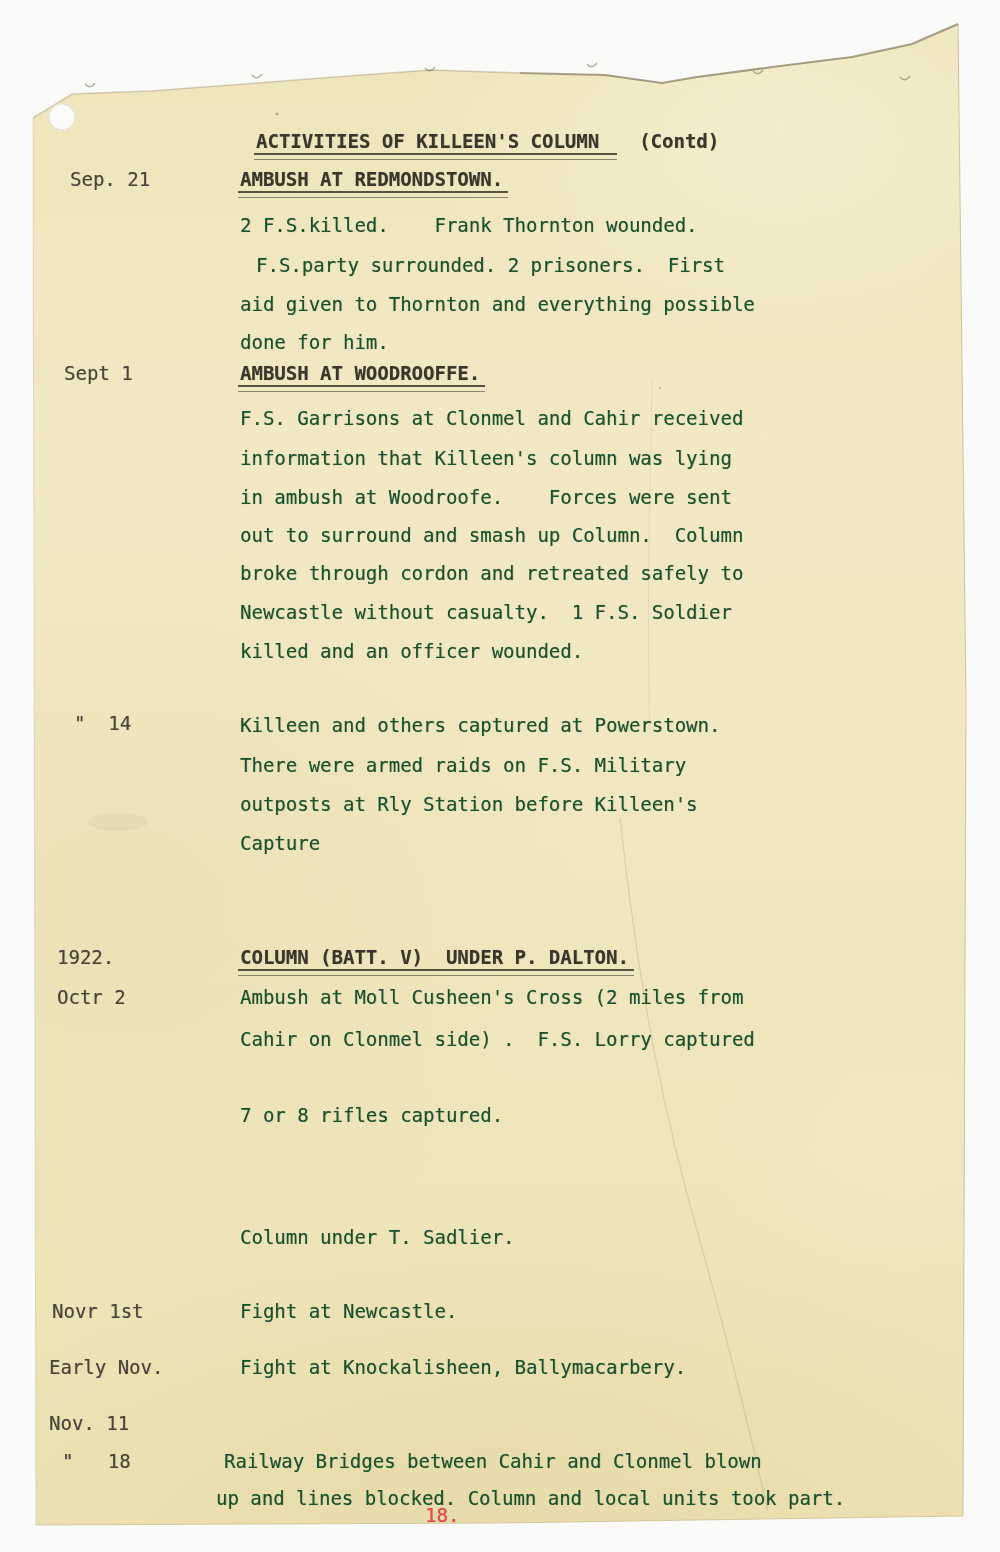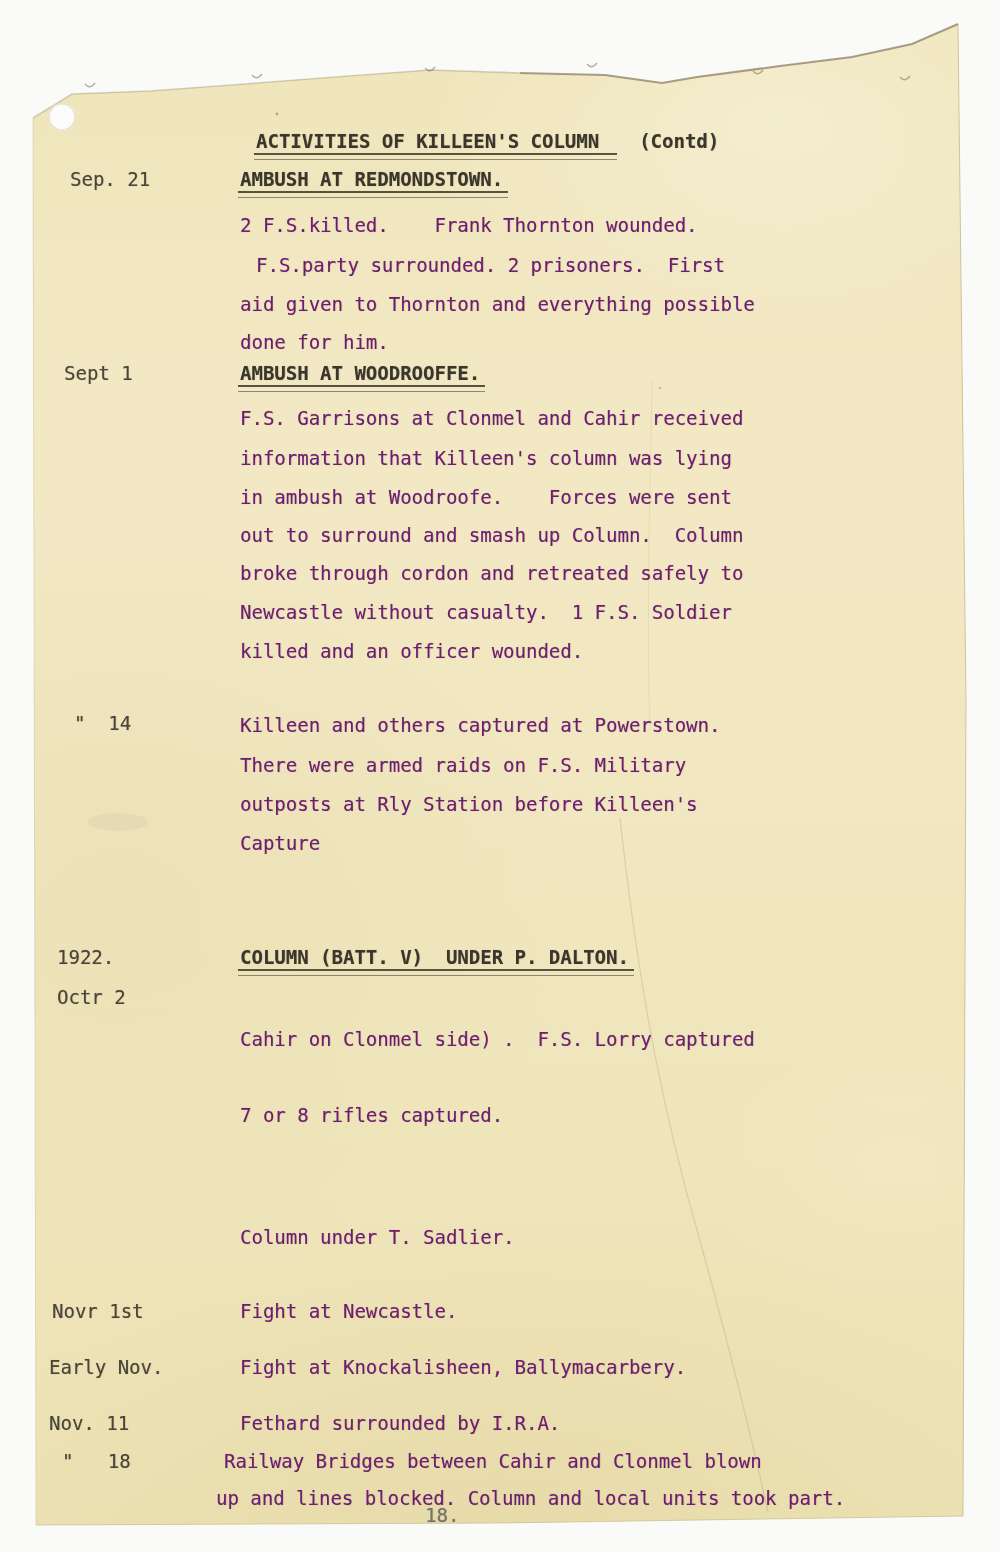--- a/index.html
+++ b/index.html
@@ -27,7 +27,7 @@
   .line{
     position:absolute;white-space:pre;
     font-size:19px;line-height:22px;
-    color:#701a75;
+    color:#14532d;
     text-shadow:0.4px 0.4px 0.8px rgba(74,66,50,0.45);
   }
   .heading{font-weight:bold;color:#3a362c;}

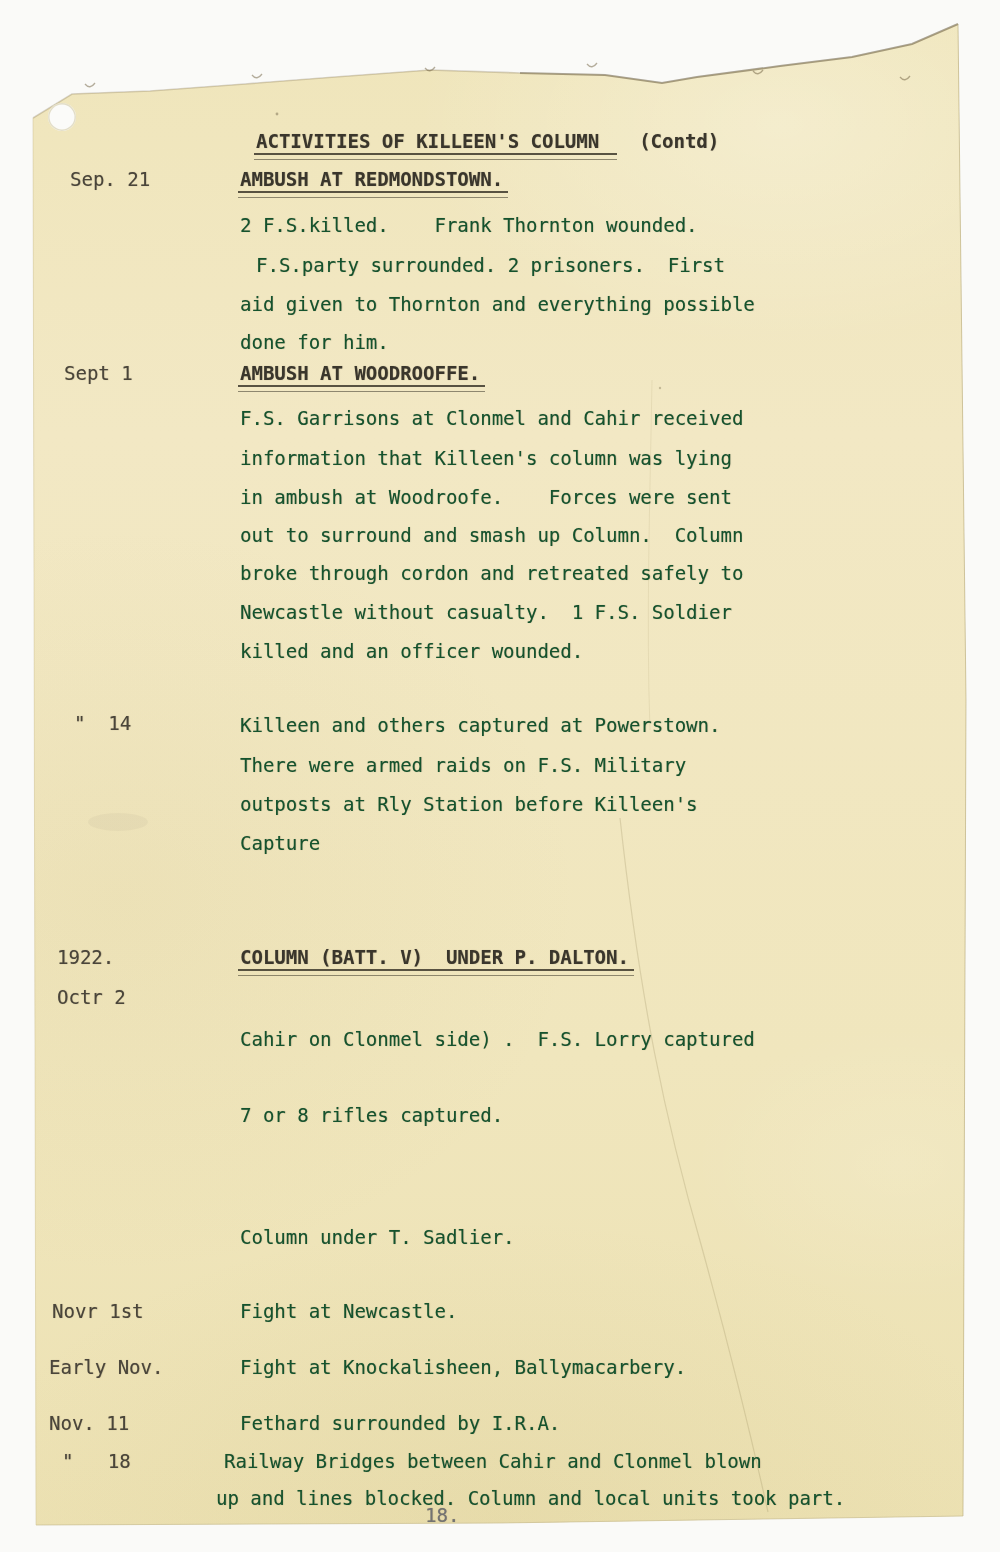--- a/index.html
+++ b/index.html
@@ -109,6 +109,7 @@
     <div class="line date" style="left:57px;top:946px">1922.</div>
     <div class="line heading" style="left:240px;top:946px"><span class="u">COLUMN (BATT. V)  UNDER P. DALTON.</span></div>
     <div class="line date" style="left:57px;top:986px">Octr 2</div>
+    <div class="line" style="left:240px;top:986px">Ambush at Moll Cusheen's Cross (2 miles from</div>
     <div class="line" style="left:240px;top:1028px">Cahir on Clonmel side) .  F.S. Lorry captured</div>
     <div class="line" style="left:240px;top:1104px">7 or 8 rifles captured.</div>
 

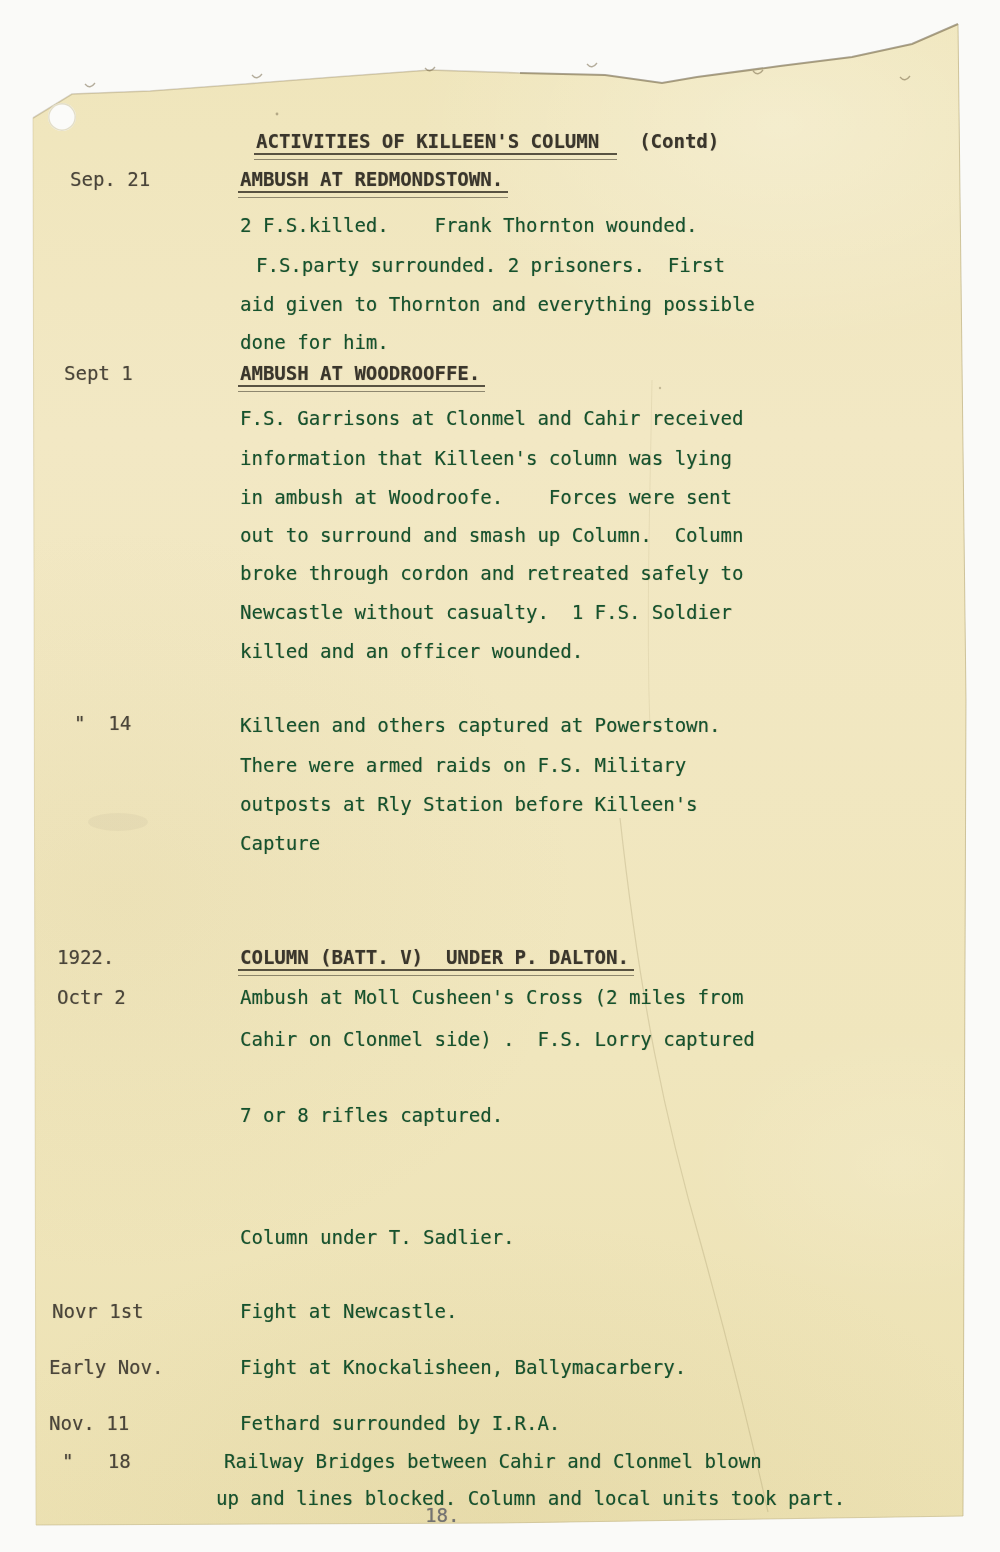--- a/index.html
+++ b/index.html
@@ -122,7 +122,6 @@
     <div class="line" style="left:240px;top:1356px">Fight at Knockalisheen, Ballymacarbery.</div>
 
     <div class="line date" style="left:49px;top:1412px">Nov. 11</div>
-    <div class="line" style="left:240px;top:1412px">Fethard surrounded by I.R.A.</div>
 
     <div class="line date" style="left:62px;top:1450px">"   18</div>
     <div class="line" style="left:224px;top:1450px">Railway Bridges between Cahir and Clonmel blown</div>

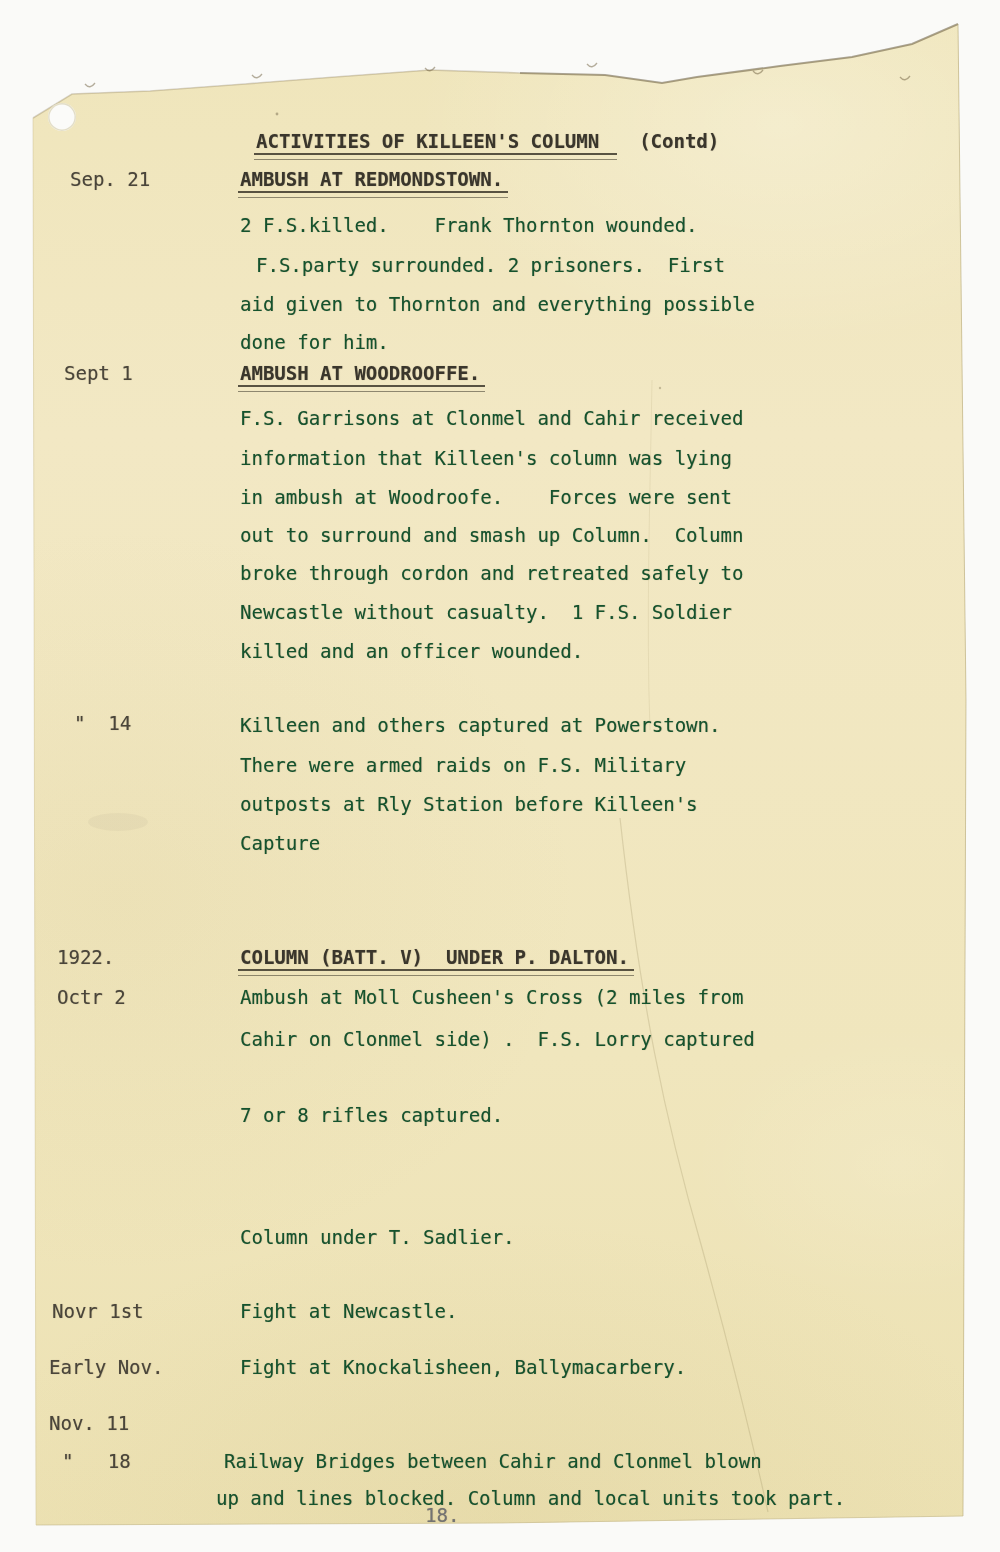--- a/index.html
+++ b/index.html
@@ -40,7 +40,7 @@
   }
   .u-title::after{right:-18px;}
   .suffix{margin-left:40px;}
-  .page-num{color:#737373;}
+  .page-num{color:#ef4444;}
 </style>
 </head>
 <body>

